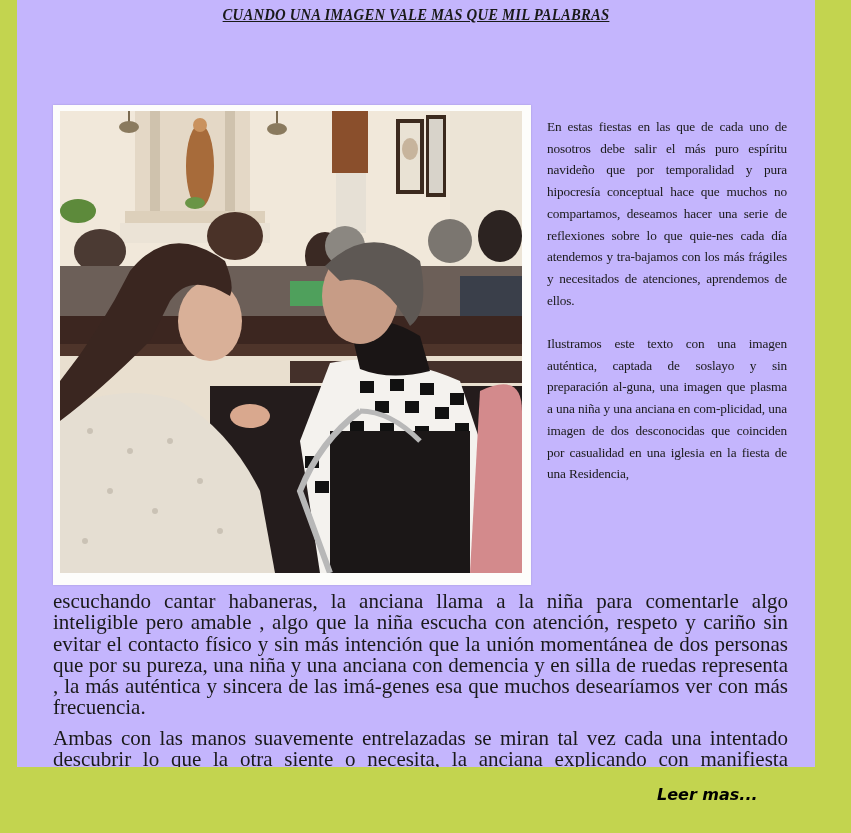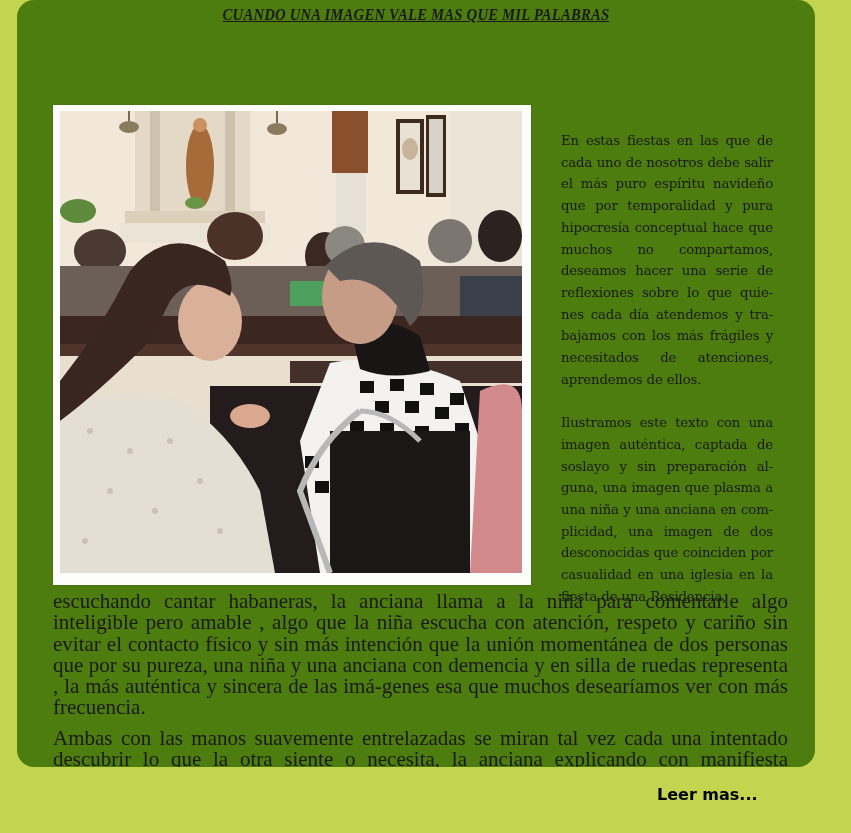--- a/index.html
+++ b/index.html
@@ -12,9 +12,8 @@
   }
   .panel {
     position:absolute; left:17px; top:0; width:798px; height:767px;
-    background:#4d7c0f;
+    background:#c4b5fd;
     overflow:hidden;
-    border-radius:17px;
   }
   .title {
     position:absolute; left:0; right:0; top:6px;

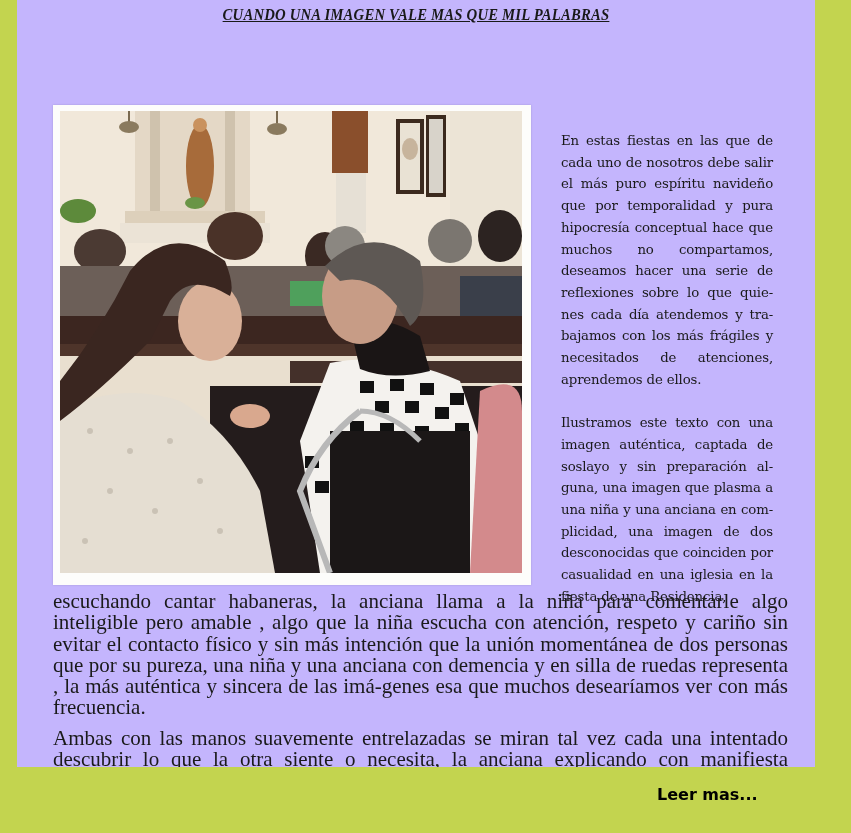--- a/index.html
+++ b/index.html
@@ -41,7 +41,7 @@
     text-align:justify;
     letter-spacing:-0.15px;
   }
-  .side-text p { margin:15px; }
+  .side-text p { margin:1px;font-family:Liberation Serif, serif; }
   .side-text p + p { margin-top:21.7px; }
   .full-text {
     position:absolute; left:36px; top:591px; width:735px;

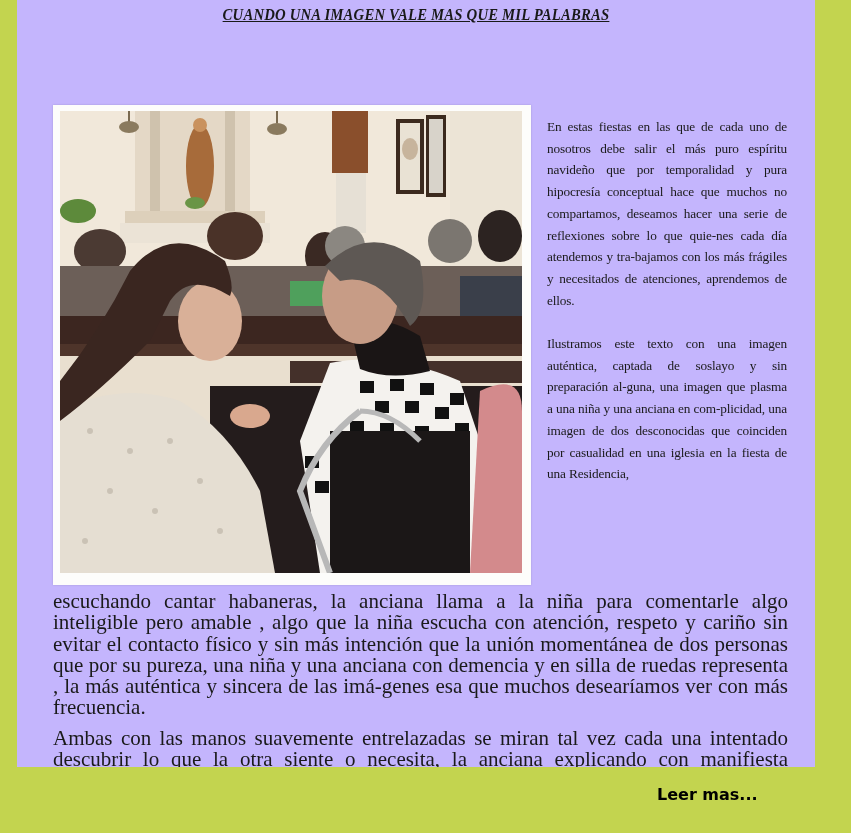--- a/index.html
+++ b/index.html
@@ -54,7 +54,7 @@
   .read-more {
     position:absolute; left:657px; top:785px;
     font-family:"DejaVu Sans", sans-serif;
-    font-weight:bold;
+    font-style:italic; font-weight:bold;
     font-size:16px; color:#000;
     cursor:pointer; text-decoration:none;
   }

